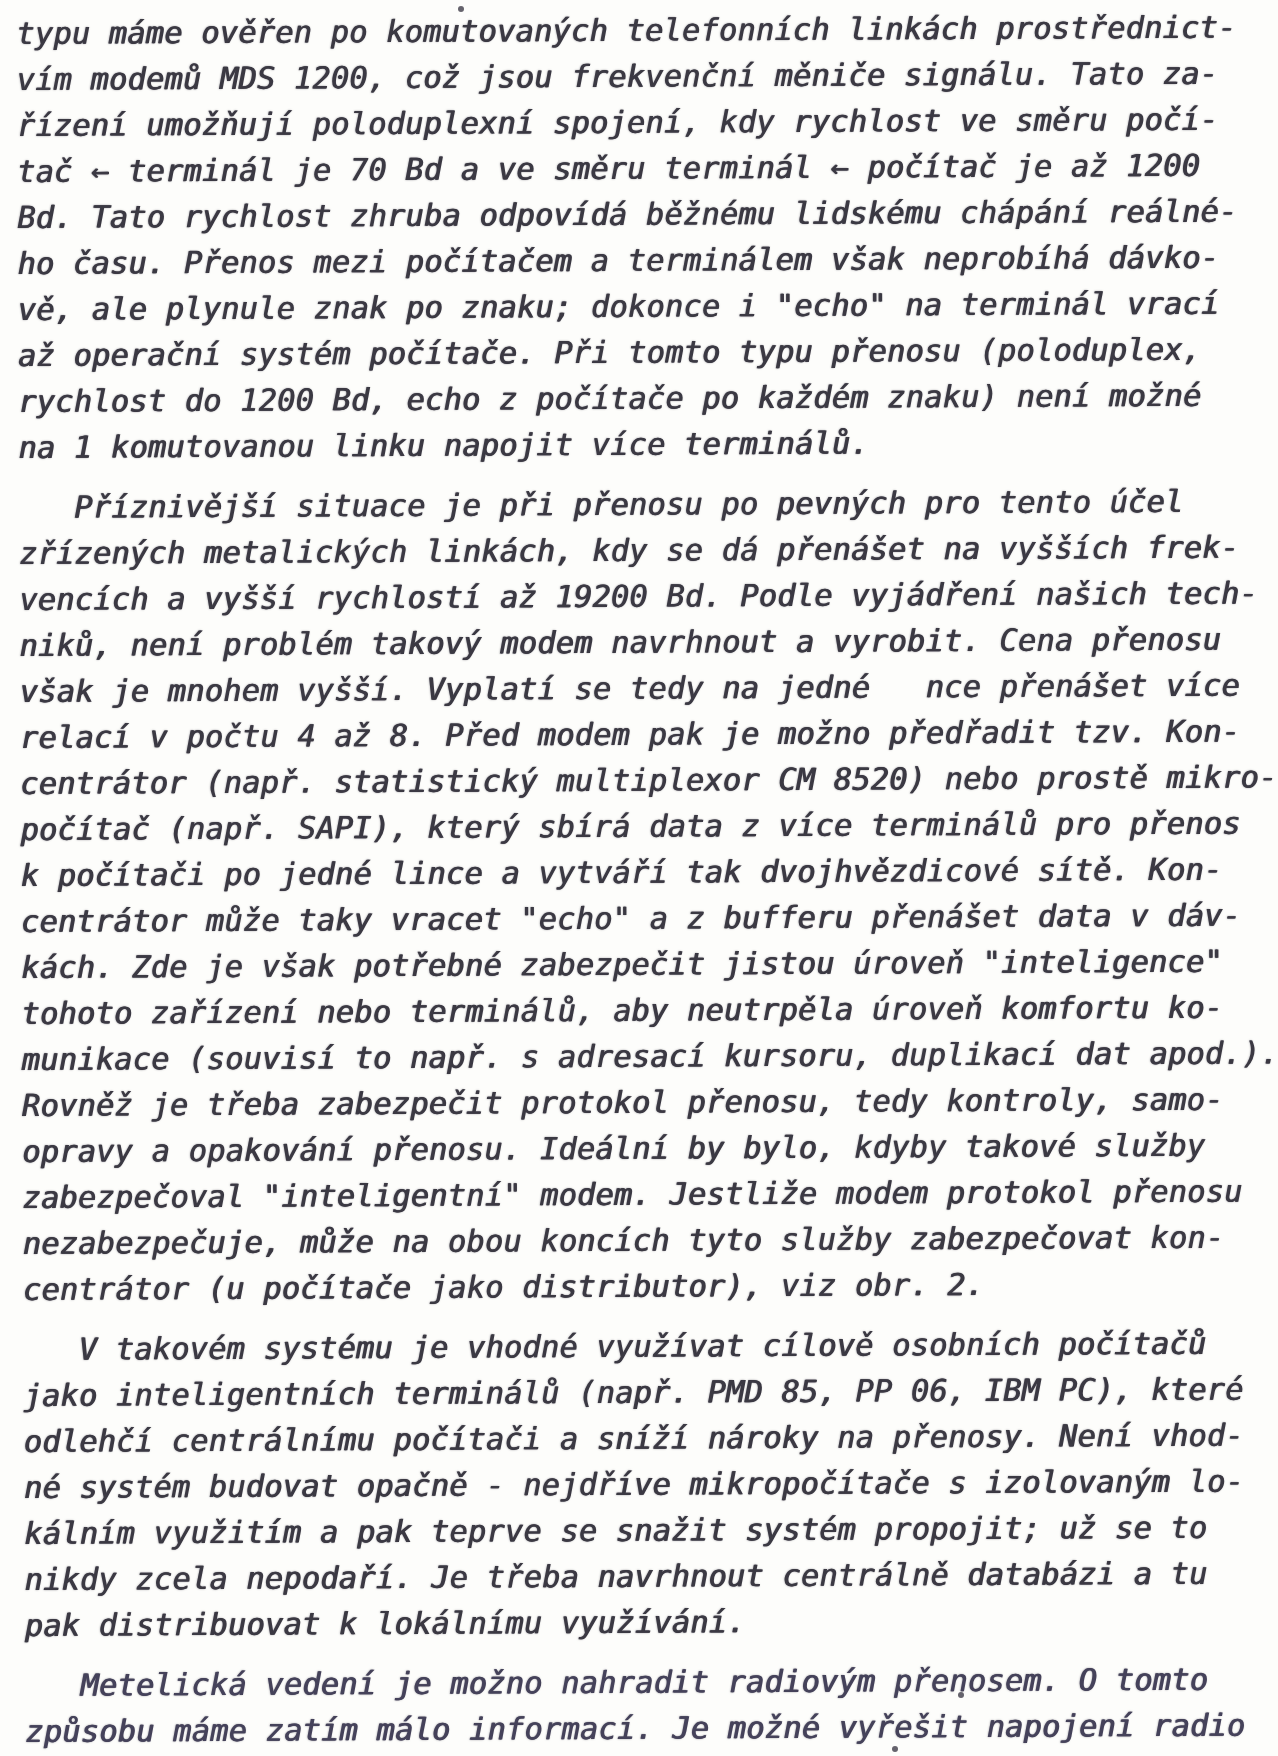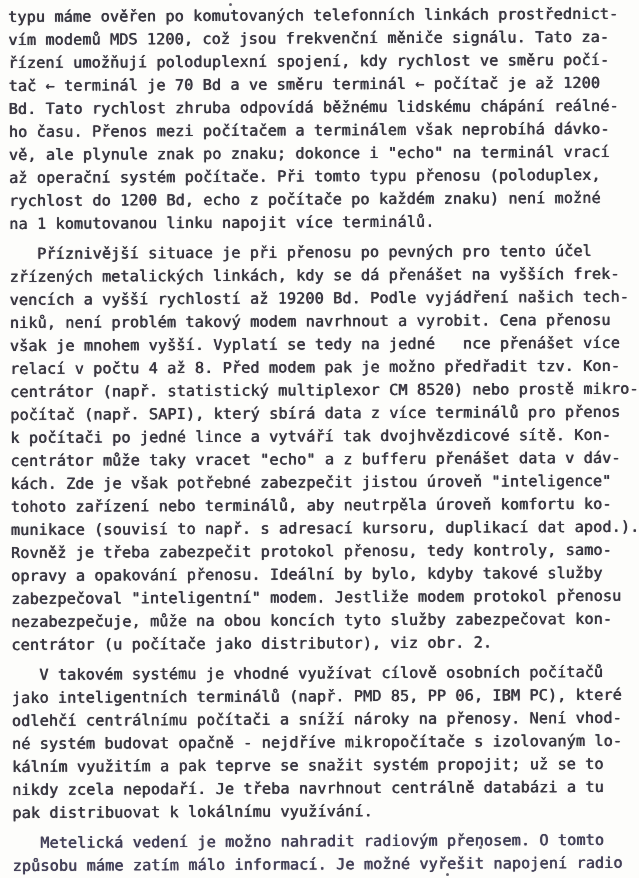--- a/index.html
+++ b/index.html
@@ -17,6 +17,7 @@
     position: relative;
     width: 639px;
     height: 878px;
+    font-style: italic;
   }
   .content {
     position: absolute;

